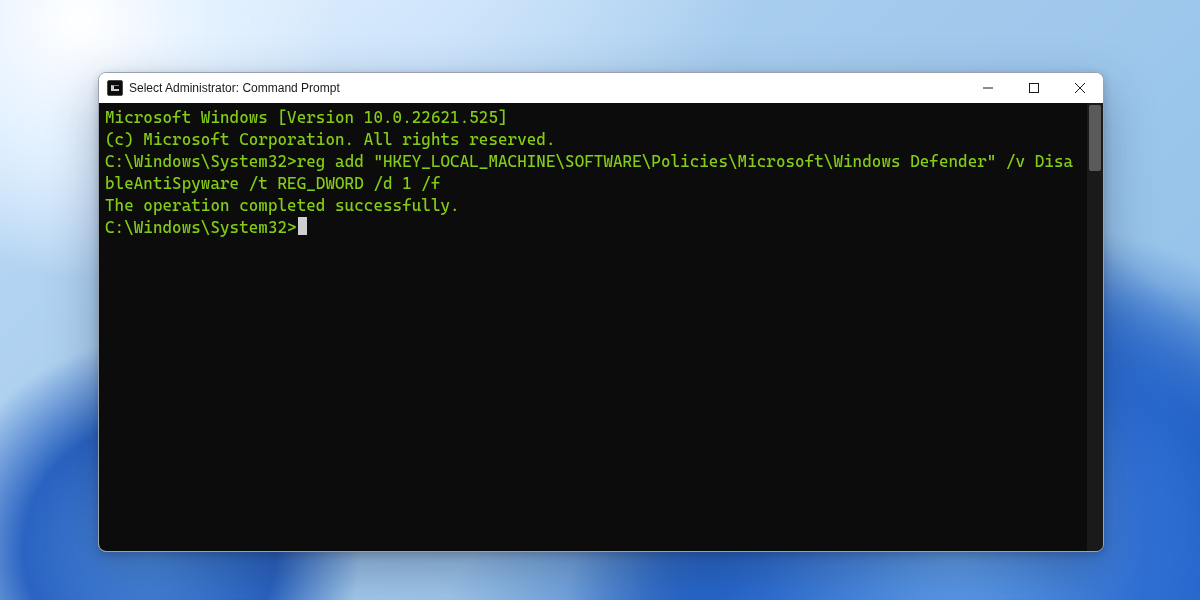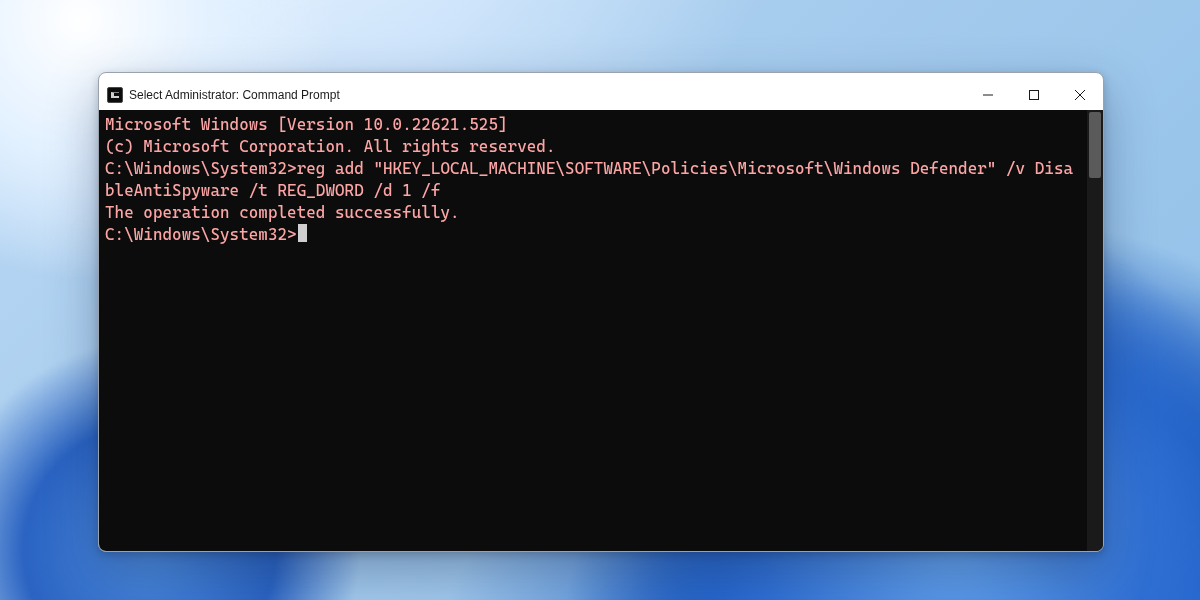--- a/index.html
+++ b/index.html
@@ -62,7 +62,6 @@
     font-size: 12px;
     color: #1b1b1b;
     user-select: none;
-    margin-top: 7px;
   }
   .app-icon {
     width: 16px; height: 16px;

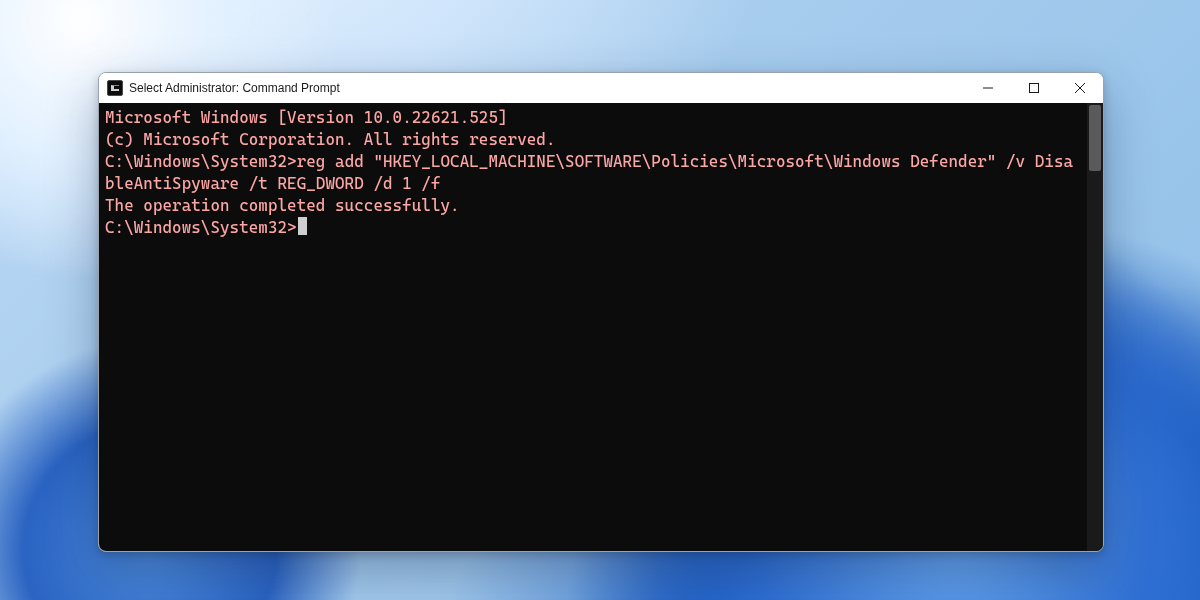--- a/index.html
+++ b/index.html
@@ -104,7 +104,7 @@
     font-family: Consolas, "Cascadia Mono", monospace;
     font-size: 16.2px;
     line-height: 22px;
-    color: #fca5a5;
+    color: #84cc16;
     white-space: pre-wrap;
     word-break: break-all;
     letter-spacing: 0.1px;

